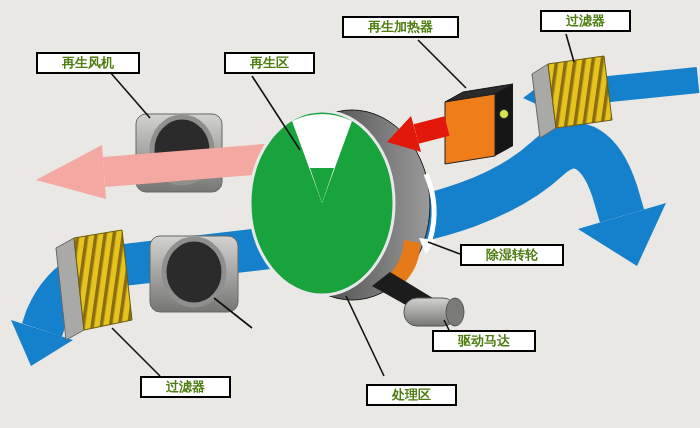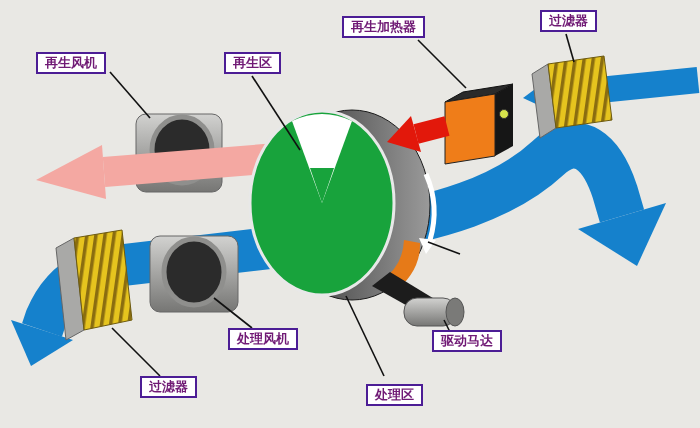--- a/index.html
+++ b/index.html
@@ -11,9 +11,9 @@
   .stage svg { position:absolute; left:0; top:0; }
   .lbl {
     position:absolute; background:#ffffff;
-    border:2px solid #4c1d95; color:#701a75;
+    border:2px solid #000000; color:#4d7c0f;
     font-weight:bold; font-size:13px; line-height:1.25;
-    padding:1px 7px; white-space:nowrap;
+    padding:1px 24px; white-space:nowrap;
   }
 </style>
 </head>

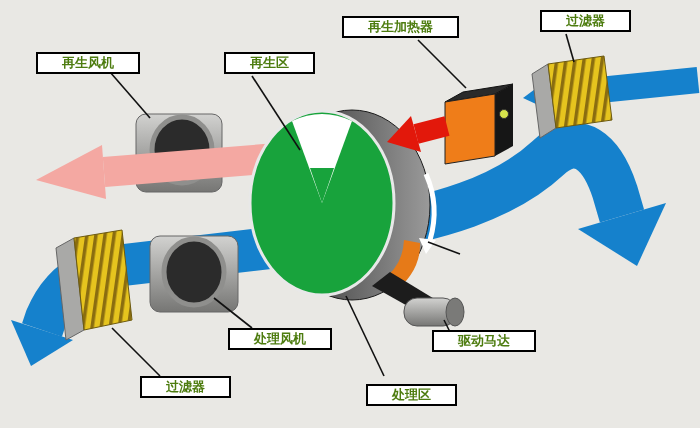--- a/index.html
+++ b/index.html
@@ -124,6 +124,7 @@
 <div class="lbl" style="left:224px;top:52px">再生区</div>
 <div class="lbl" style="left:342px;top:16px">再生加热器</div>
 <div class="lbl" style="left:540px;top:10px">过滤器</div>
+<div class="lbl" style="left:460px;top:244px">除湿转轮</div>
 <div class="lbl" style="left:432px;top:330px">驱动马达</div>
 <div class="lbl" style="left:228px;top:328px">处理风机</div>
 <div class="lbl" style="left:366px;top:384px">处理区</div>

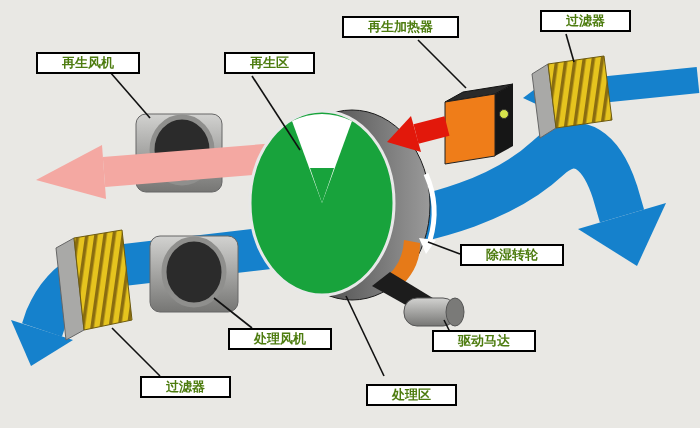--- a/index.html
+++ b/index.html
@@ -126,7 +126,6 @@
 <div class="lbl" style="left:540px;top:10px">过滤器</div>
 <div class="lbl" style="left:460px;top:244px">除湿转轮</div>
 <div class="lbl" style="left:432px;top:330px">驱动马达</div>
-<div class="lbl" style="left:228px;top:328px">处理风机</div>
 <div class="lbl" style="left:366px;top:384px">处理区</div>
 <div class="lbl" style="left:140px;top:376px">过滤器</div>
 

